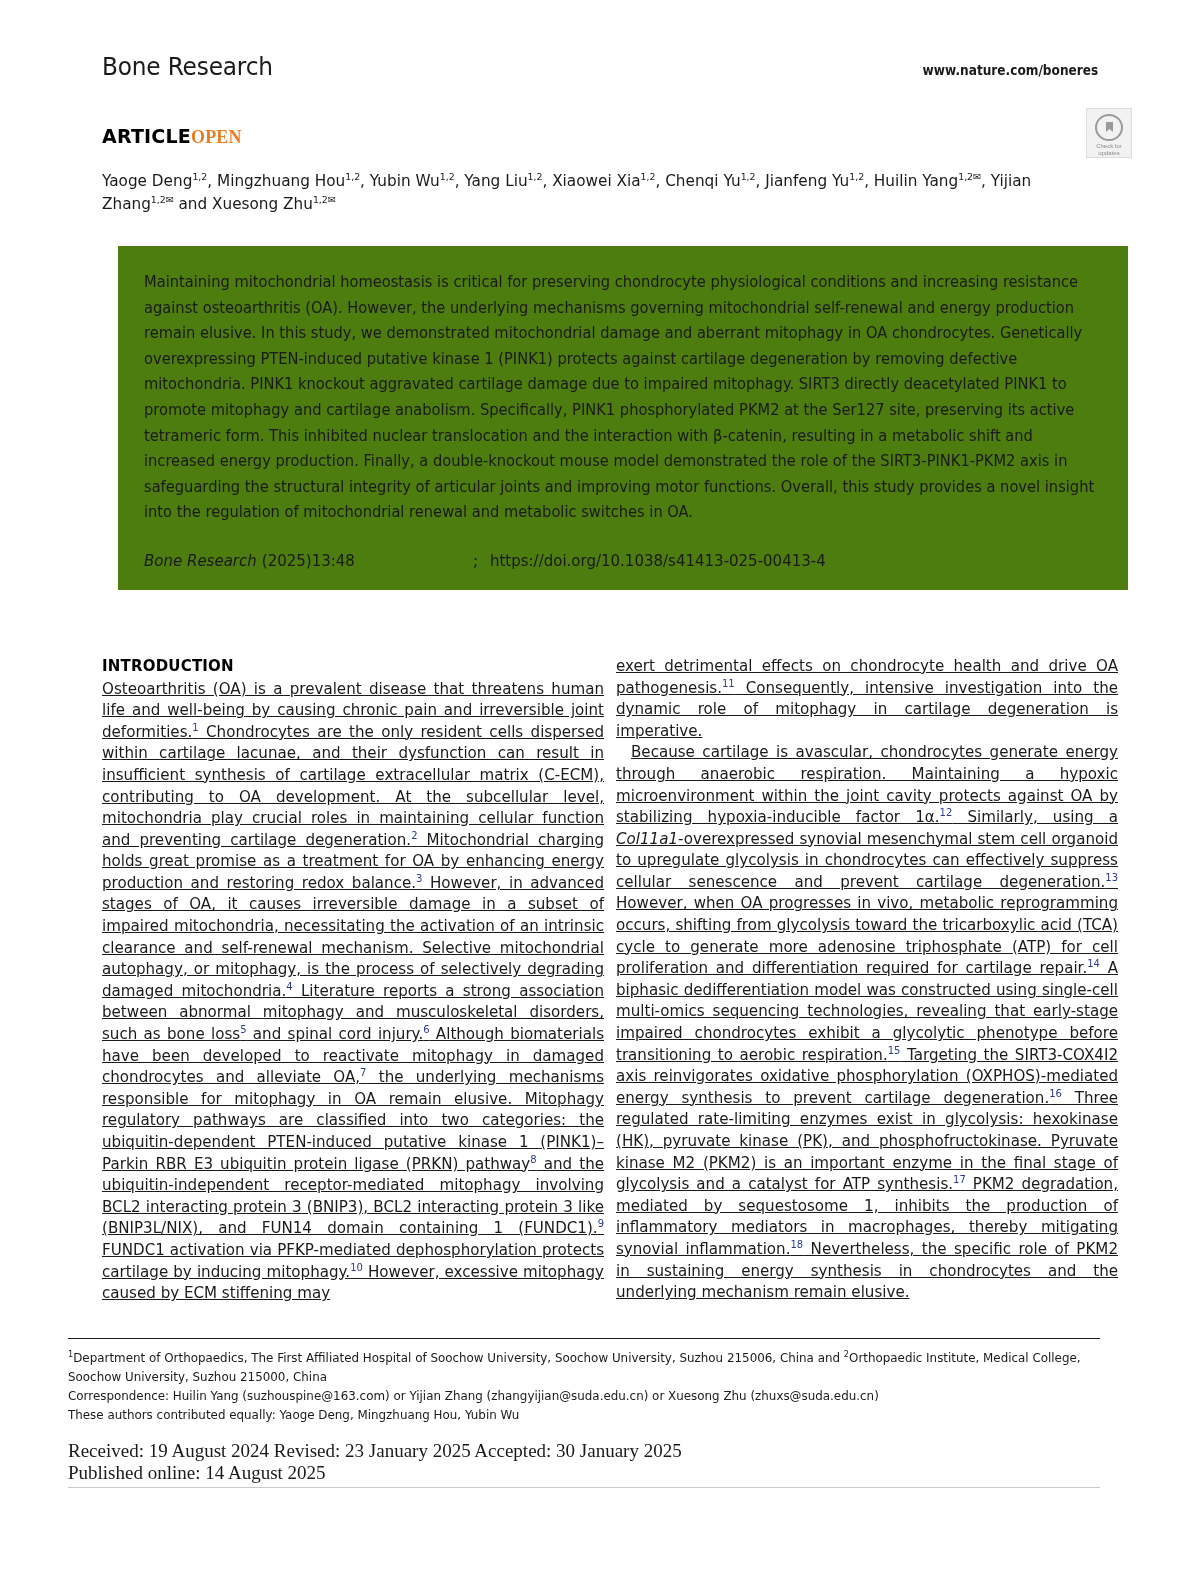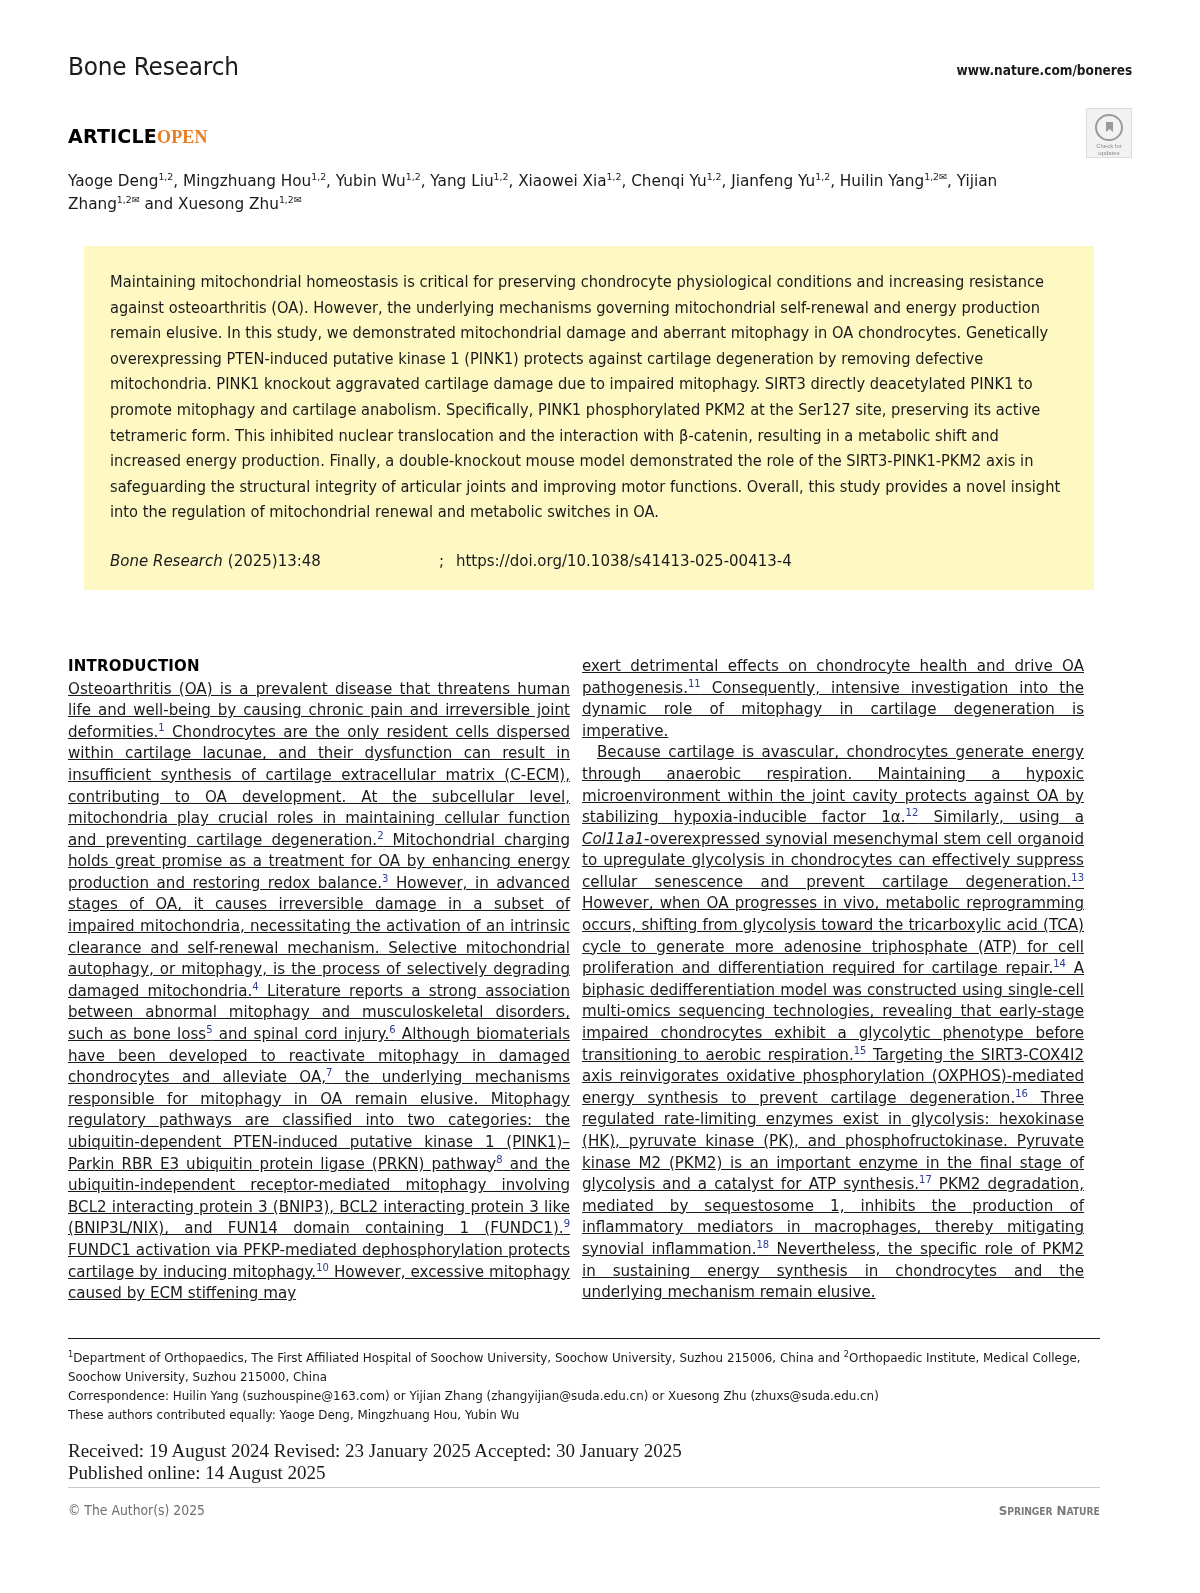--- a/index.html
+++ b/index.html
@@ -20,7 +20,7 @@
     width: 1200px;
     height: 1593px;
     box-sizing: border-box;
-    padding: 0 68px;
+    padding: 0 102px;
   }
 
   

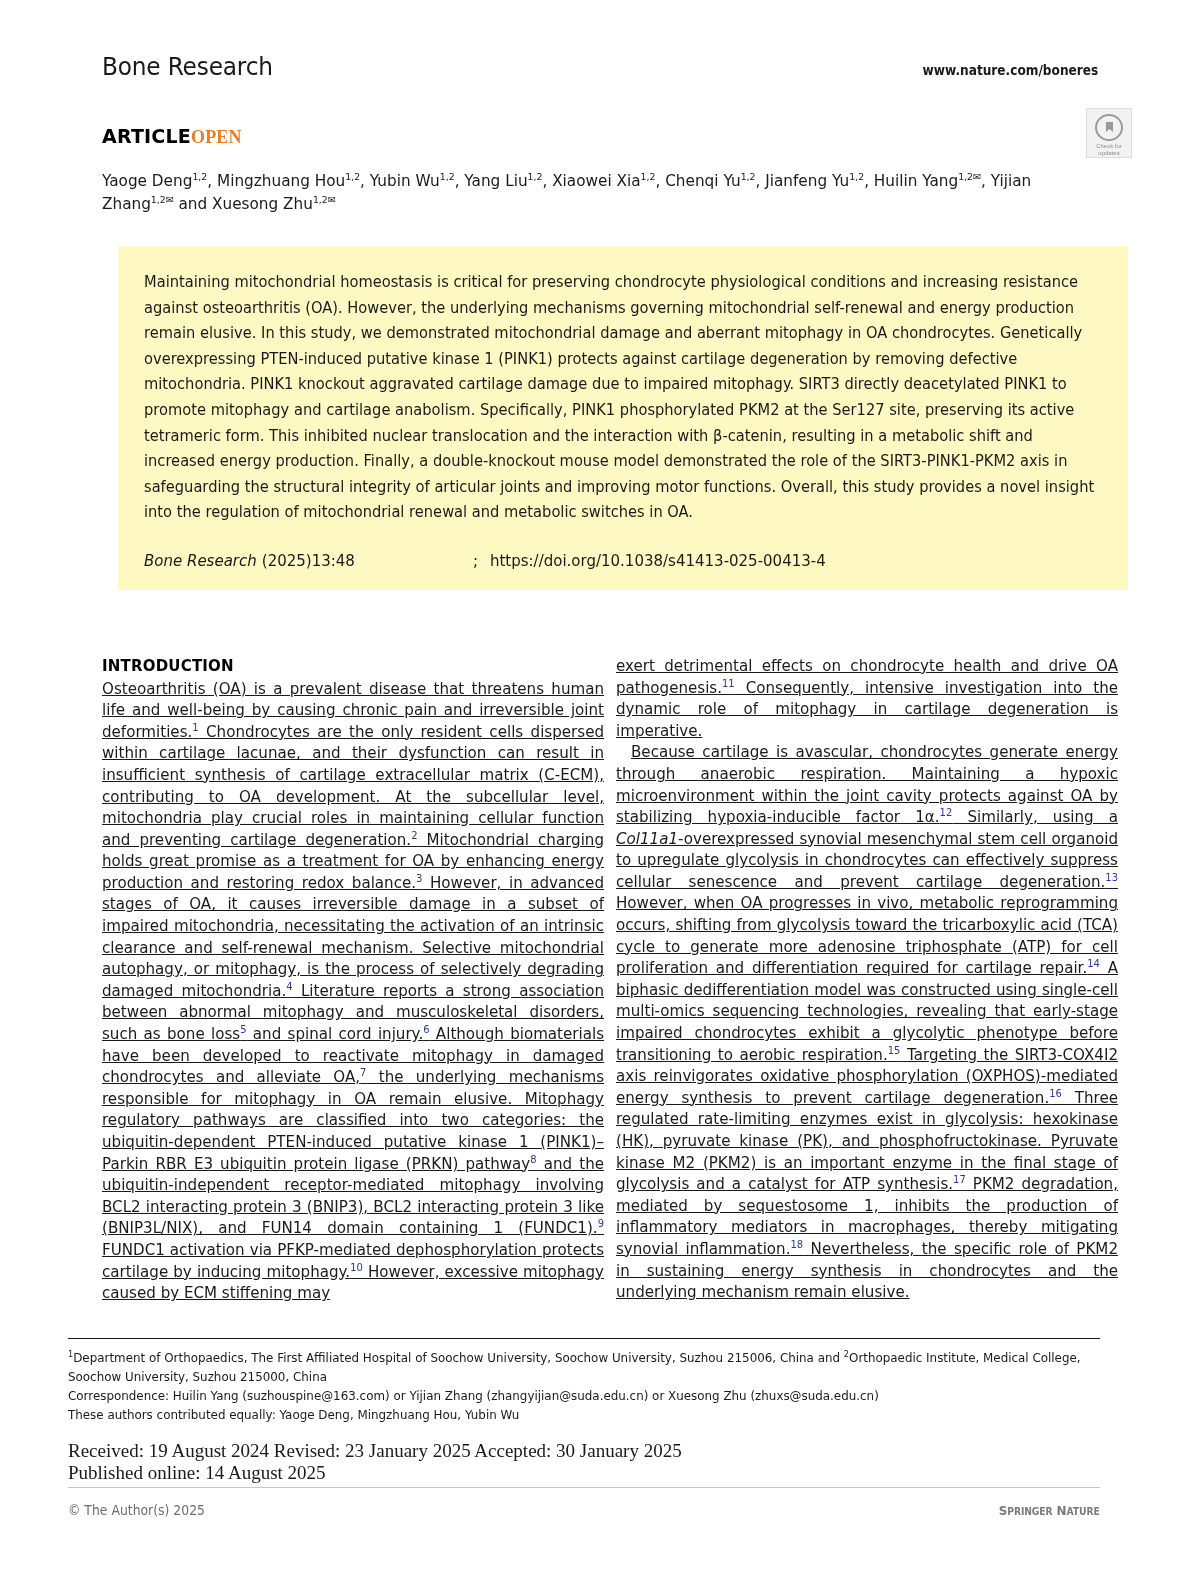--- a/index.html
+++ b/index.html
@@ -135,7 +135,7 @@
   
   .abstract-box {
     margin-top: 30px;
-    background: #fef9c3;
+    background: #4d7c0f;
     padding: 24px 26px 20px 26px;
     box-sizing: border-box;
     width: 1010px;

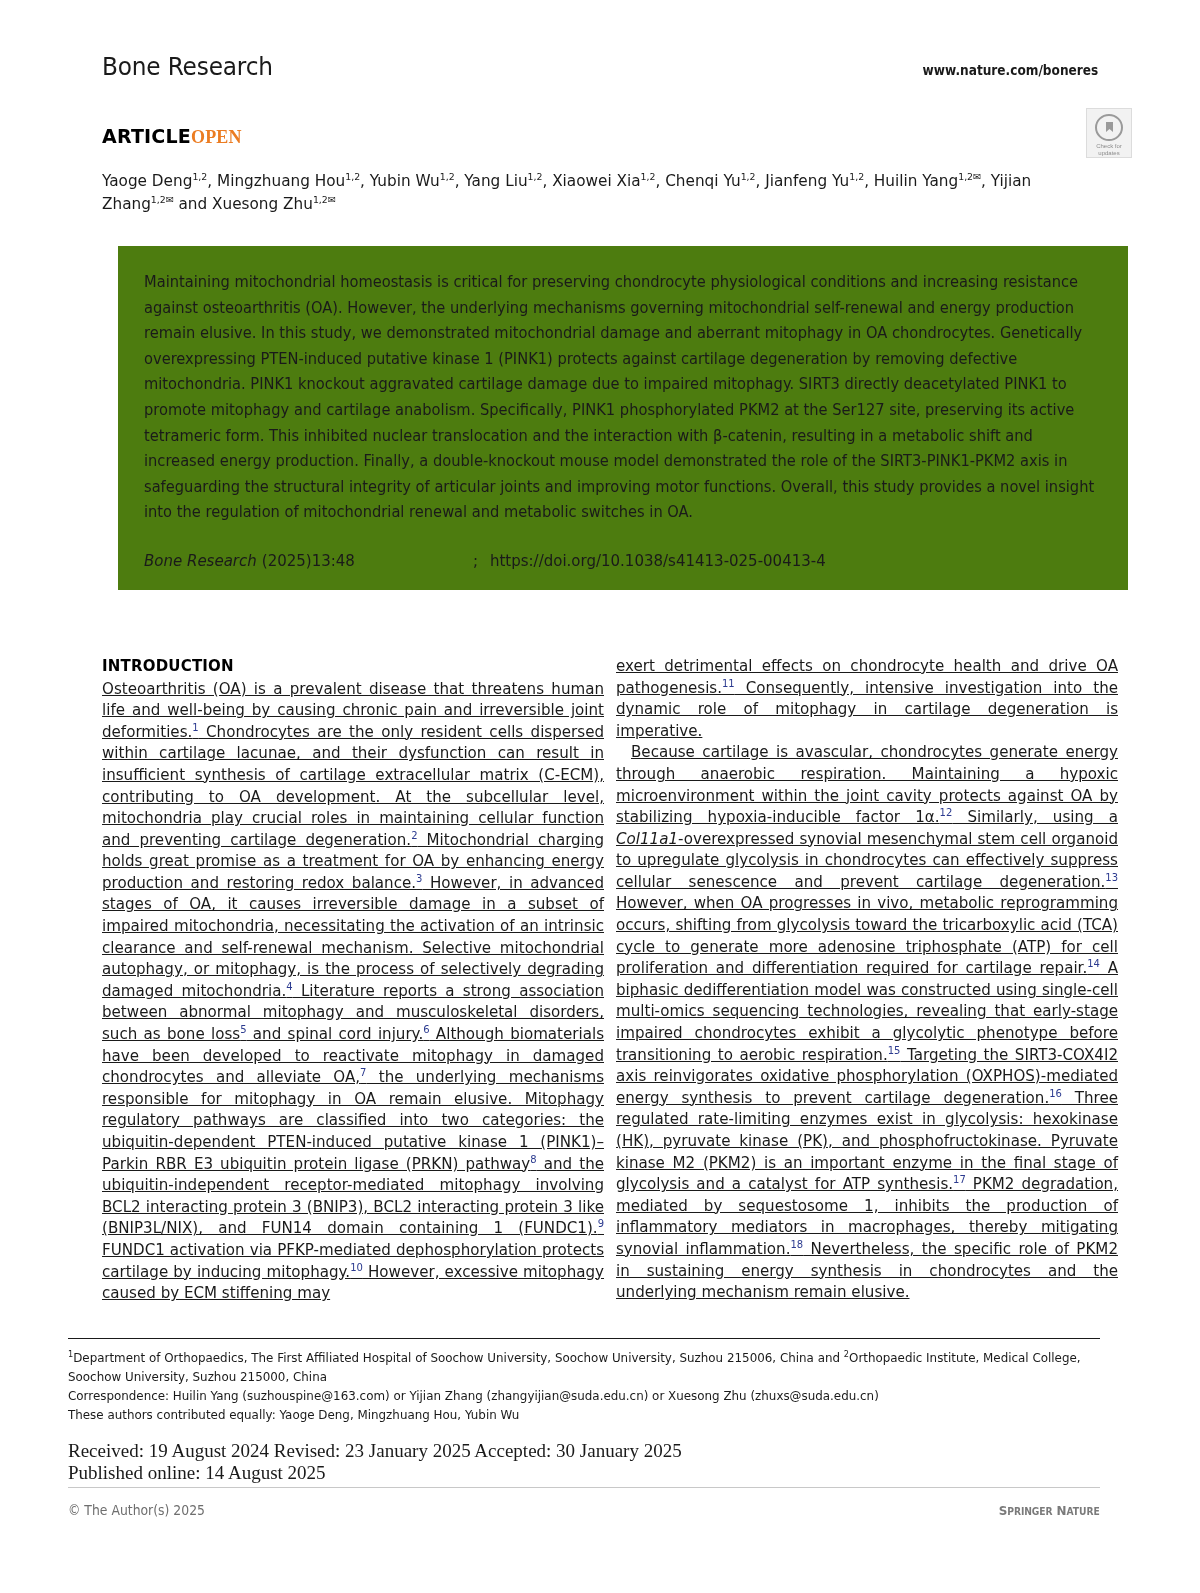--- a/index.html
+++ b/index.html
@@ -342,10 +342,6 @@
 
   <div class="bottom-bar">
     <hr class="bb-rule">
-    <div class="bb-row">
-      <div class="copyright">© The Author(s) 2025</div>
-      <div class="springer"><span>S</span><span class="sc">PRINGER</span> <span>N</span><span class="sc">ATURE</span></div>
-    </div>
   </div>
 
 </div>

